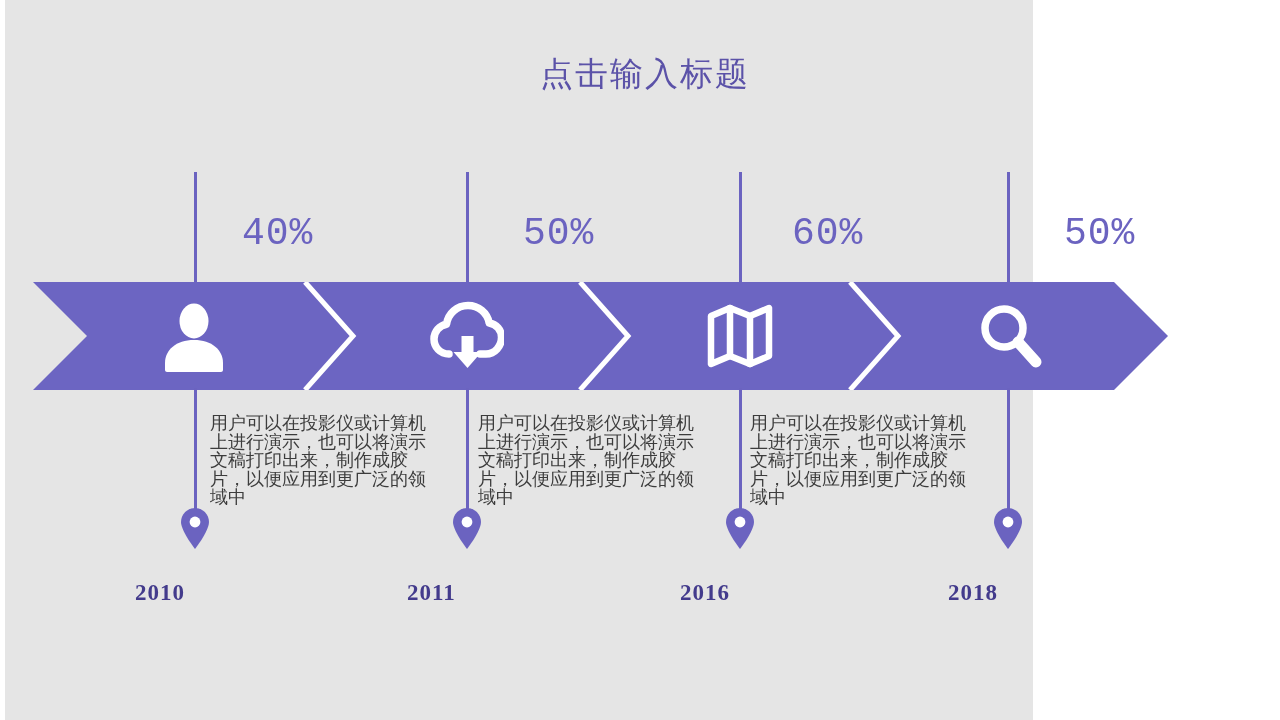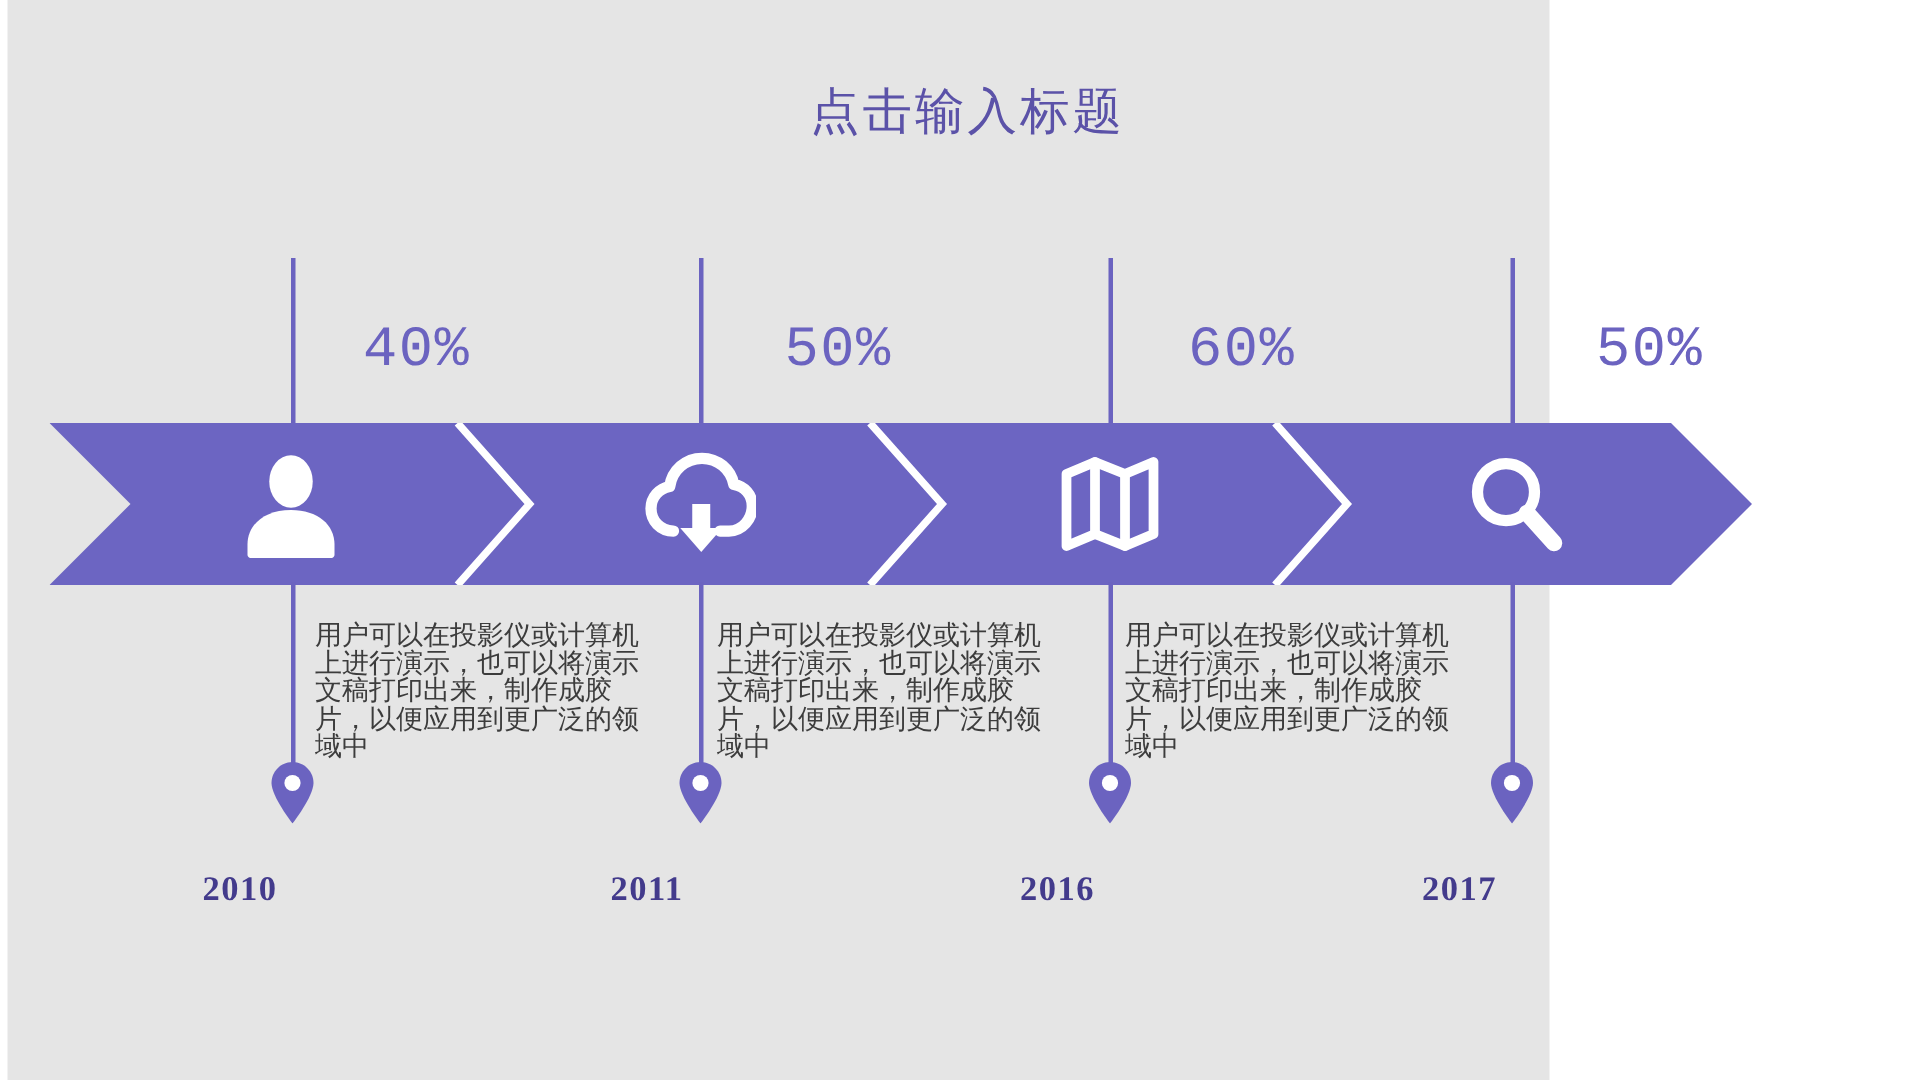--- a/index.html
+++ b/index.html
@@ -205,7 +205,7 @@
   <div class="year" style="left:130px;">2010</div>
   <div class="year" style="left:402px;">2011</div>
   <div class="year" style="left:675px;">2016</div>
-  <div class="year" style="left:943px;">2017</div>
+  <div class="year" style="left:943px;">2018</div>
 
 </div>
 

